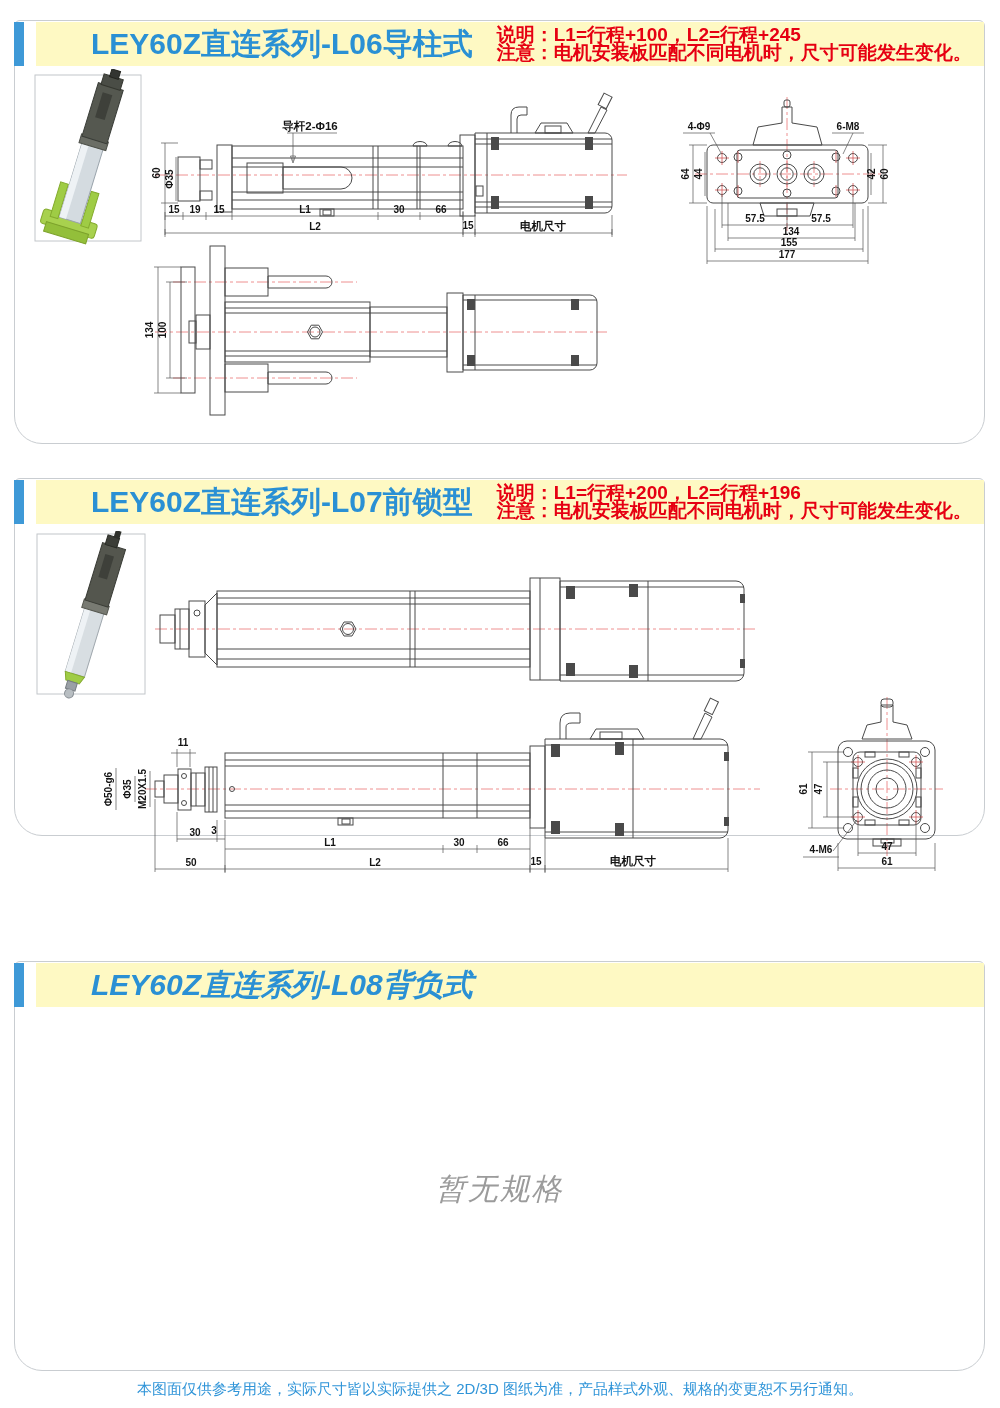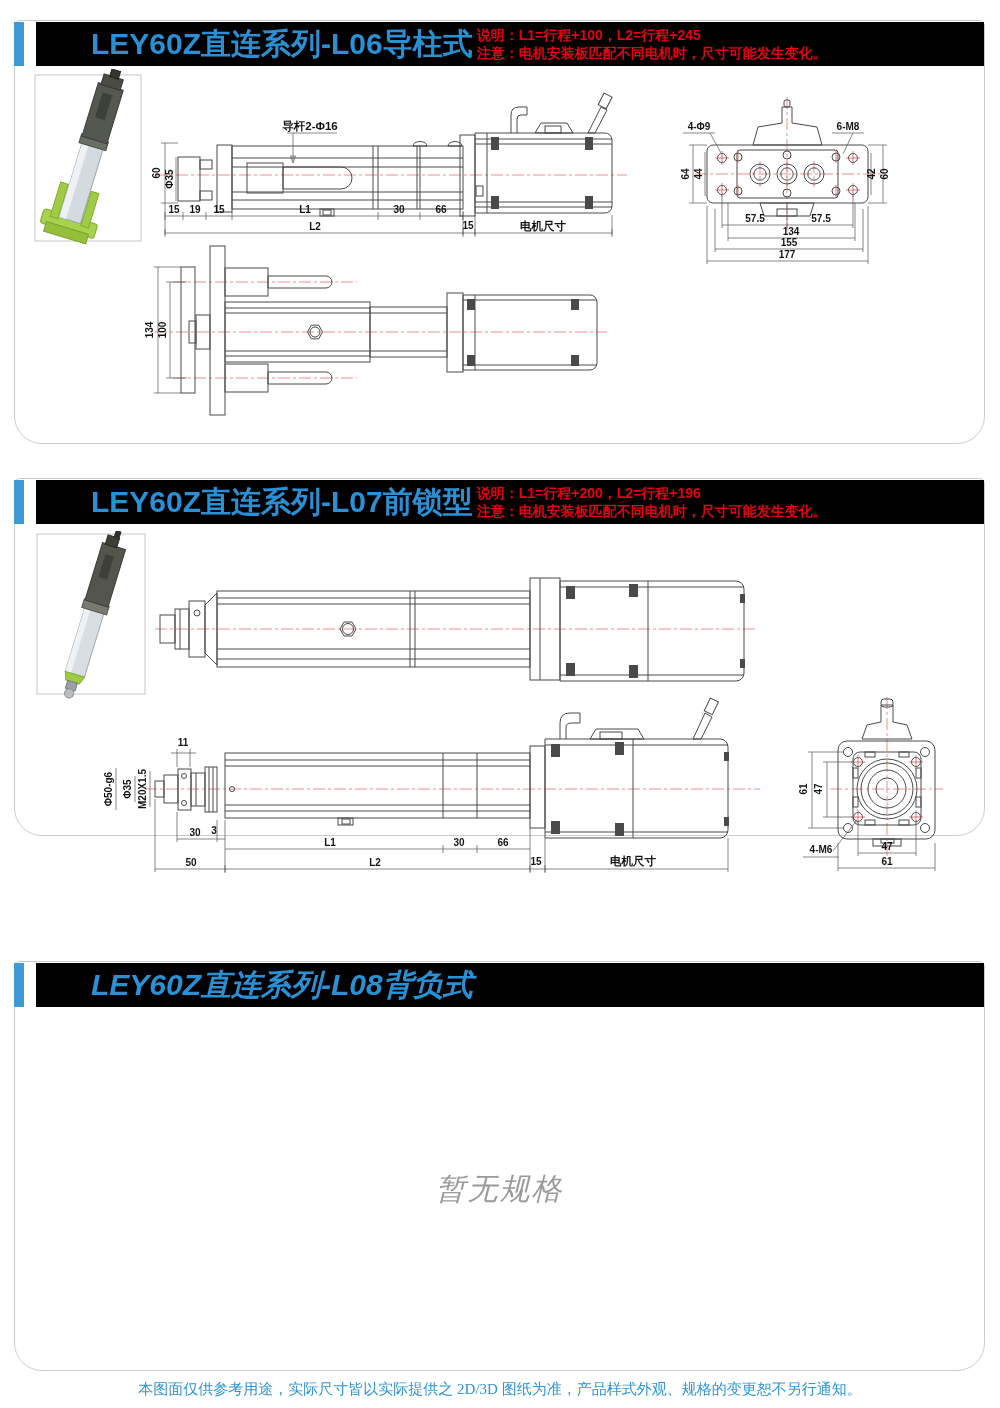--- a/index.html
+++ b/index.html
@@ -12,7 +12,7 @@
   #card-l08{top:961px;height:410px;font-style:italic;}
   .sec-header{display:flex;align-items:stretch;height:44px;margin-top:1px;}
   .accent{width:10px;background:#3e99d7;margin-left:-1px;}
-  .band{flex:1;background:#000000;display:flex;align-items:center;margin-left:12px;margin-right:0;}
+  .band{flex:1;background:#fef9c3;display:flex;align-items:center;margin-left:12px;margin-right:0;}
   .sec-title{font-size:30px;font-weight:bold;color:#2a90d4;padding-left:55px;white-space:nowrap;letter-spacing:0px;}
   .notes{margin-left:4px;color:#e60012;font-weight:bold;font-size:14px;line-height:18px;white-space:nowrap;}
   .draw{position:absolute;left:0;right:0;bottom:0;}

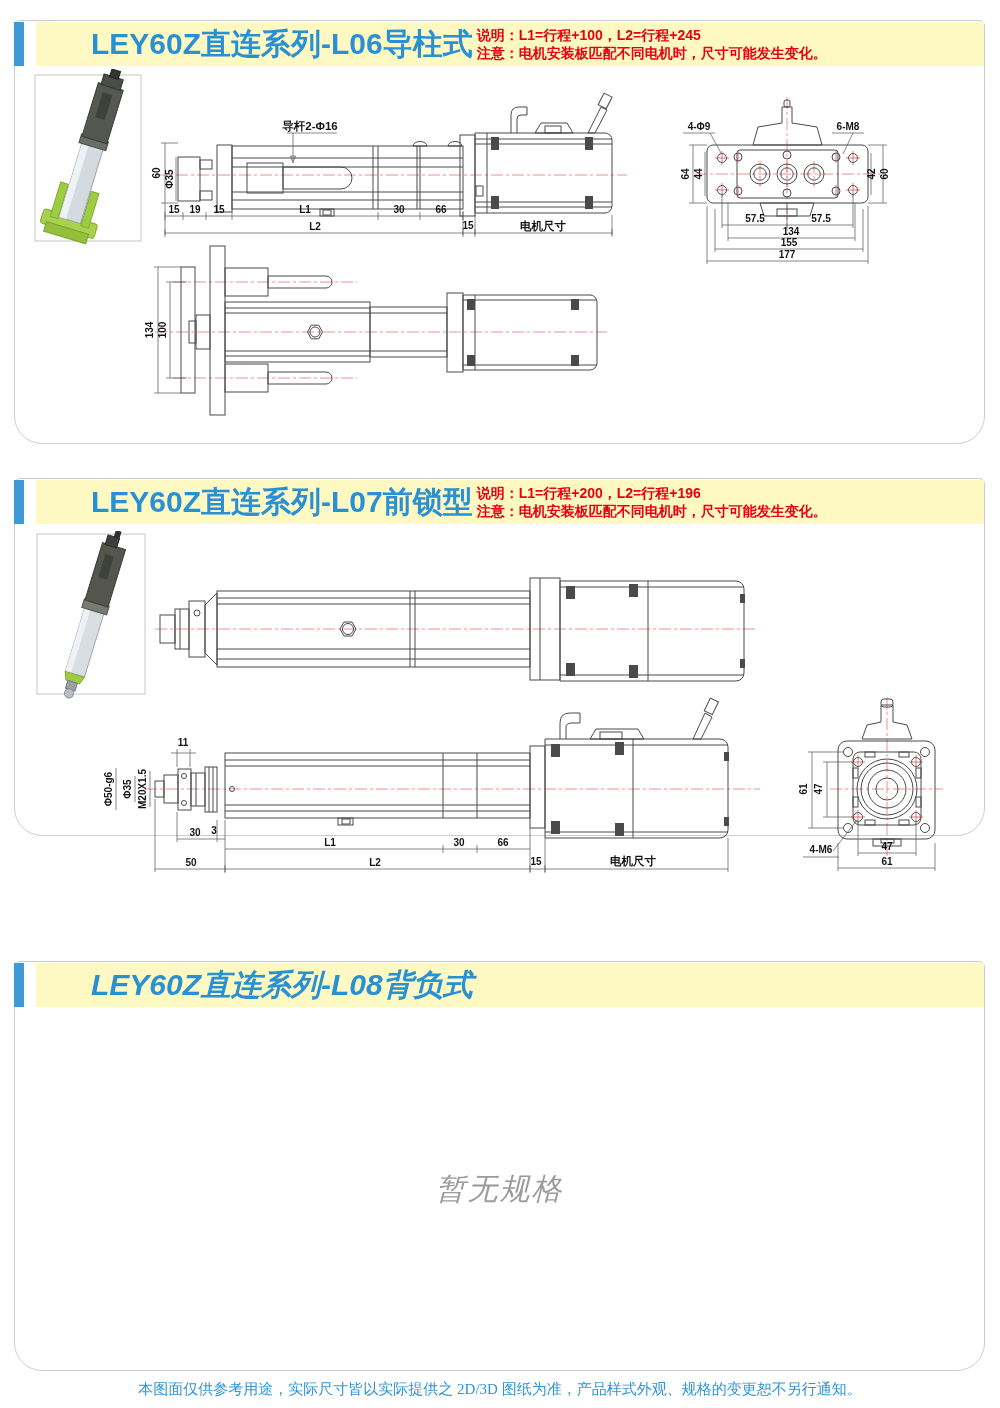--- a/index.html
+++ b/index.html
@@ -14,7 +14,7 @@
   .accent{width:10px;background:#3e99d7;margin-left:-1px;}
   .band{flex:1;background:#fef9c3;display:flex;align-items:center;margin-left:12px;margin-right:0;}
   .sec-title{font-size:30px;font-weight:bold;color:#2a90d4;padding-left:55px;white-space:nowrap;letter-spacing:0px;}
-  .notes{margin-left:4px;color:#e60012;font-weight:bold;font-size:14px;line-height:18px;white-space:nowrap;}
+  .notes{margin-left:24px;color:#e60012;font-weight:bold;font-size:19px;line-height:18px;white-space:nowrap;}
   .draw{position:absolute;left:0;right:0;bottom:0;}
   #card-l06 .draw{top:48px;}
   #card-l07 .draw{top:52px;}

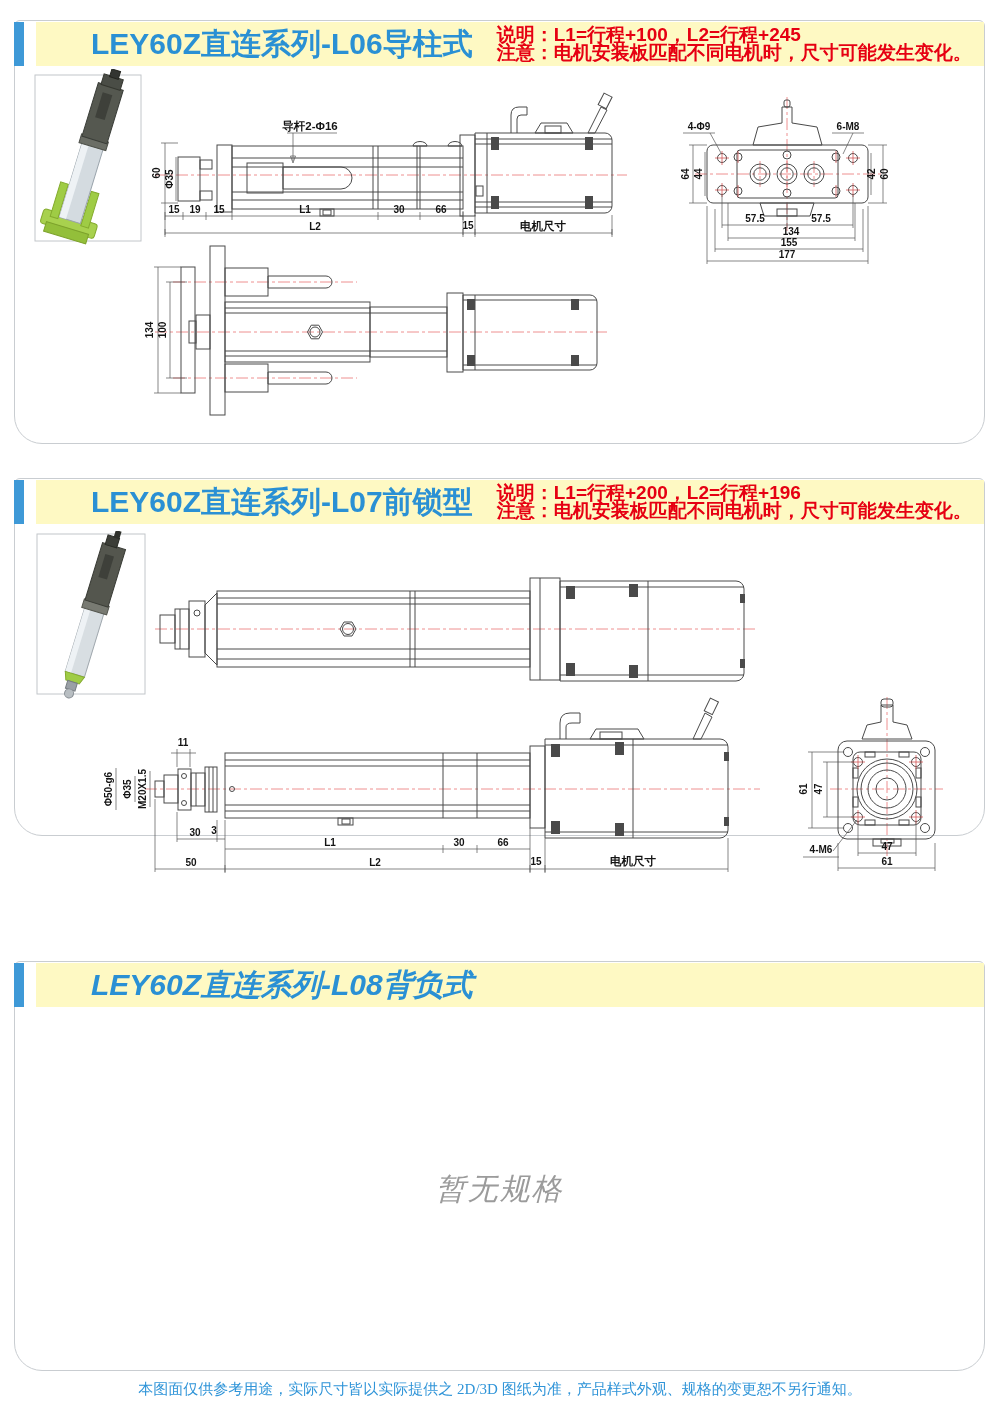--- a/index.html
+++ b/index.html
@@ -22,7 +22,7 @@
   .empty-area{position:absolute;left:0;right:0;top:46px;bottom:0;display:flex;align-items:center;justify-content:center;}
   .empty-text{color:#9b9b9b;font-size:30px;letter-spacing:2px;}
   .footer{position:absolute;top:1380px;left:0;width:100%;text-align:center;
-          color:#2f94d8;font-size:15px;font-family:Liberation Serif, serif;}
+          color:#2f94d8;font-size:15px;}
   
   .lw *{stroke:#4a4a4a;stroke-width:1;fill:none;}
   .lw .fd{fill:#4a4a4a;stroke:none;}

